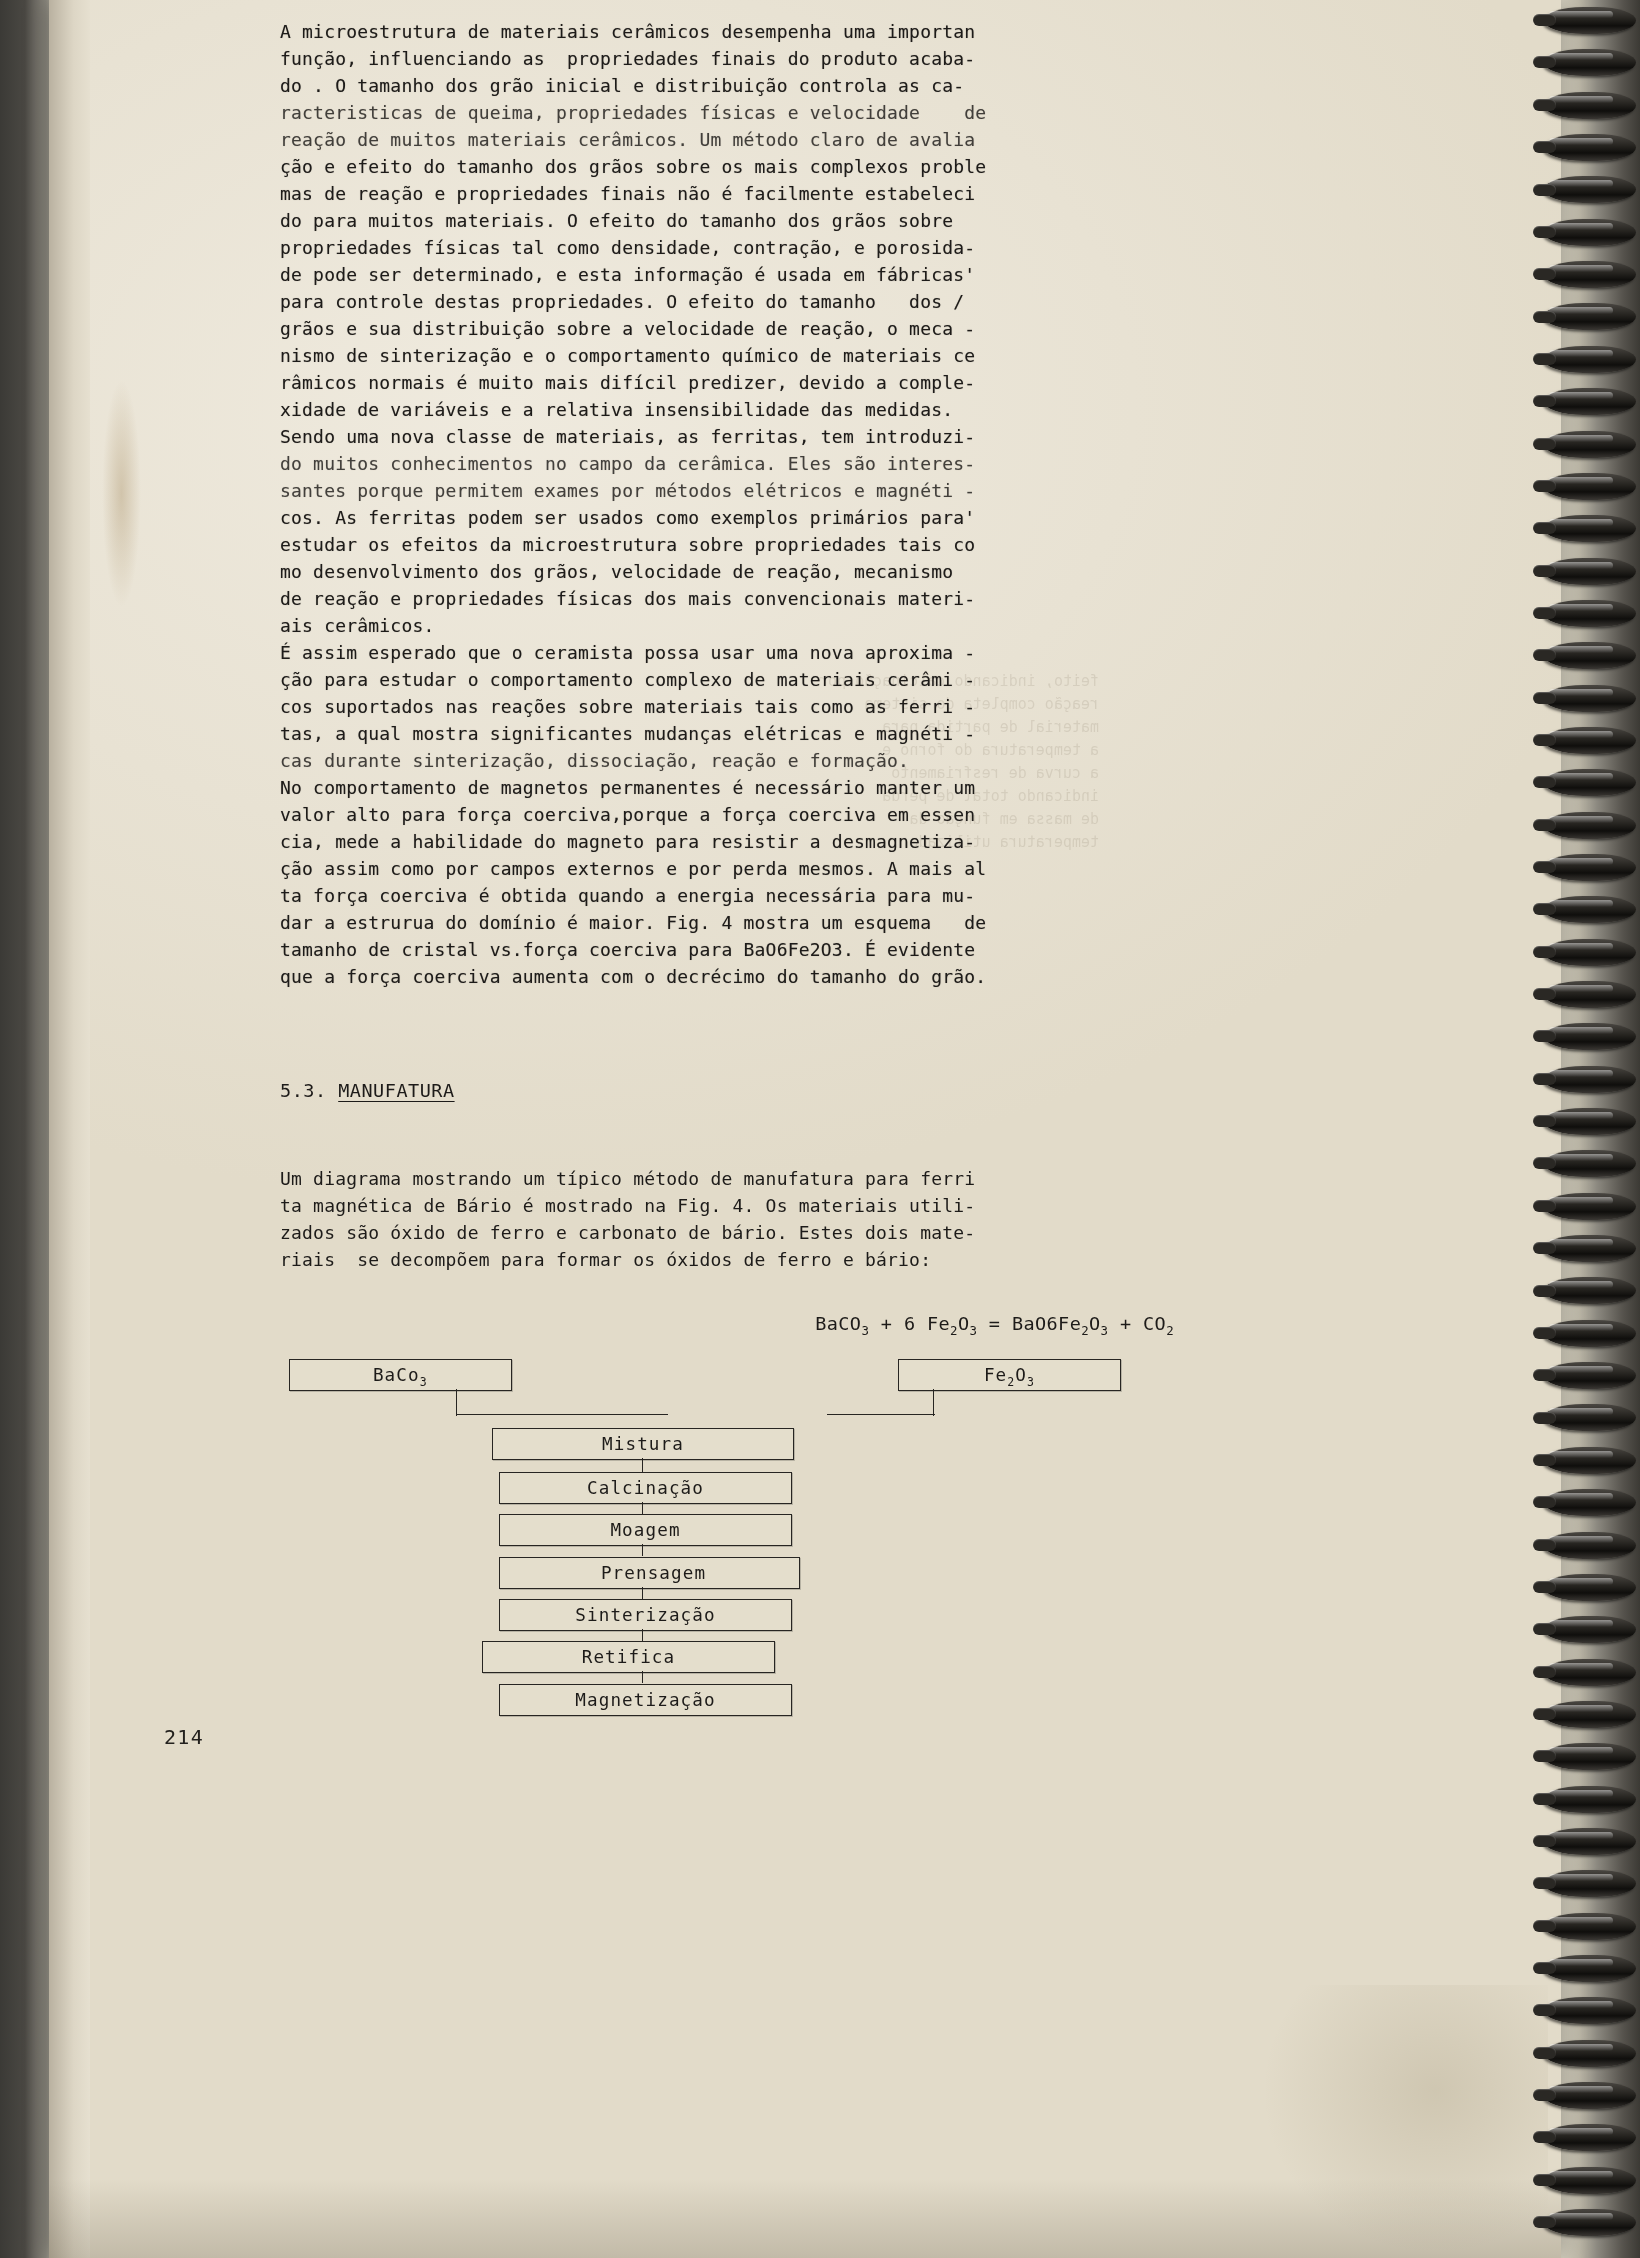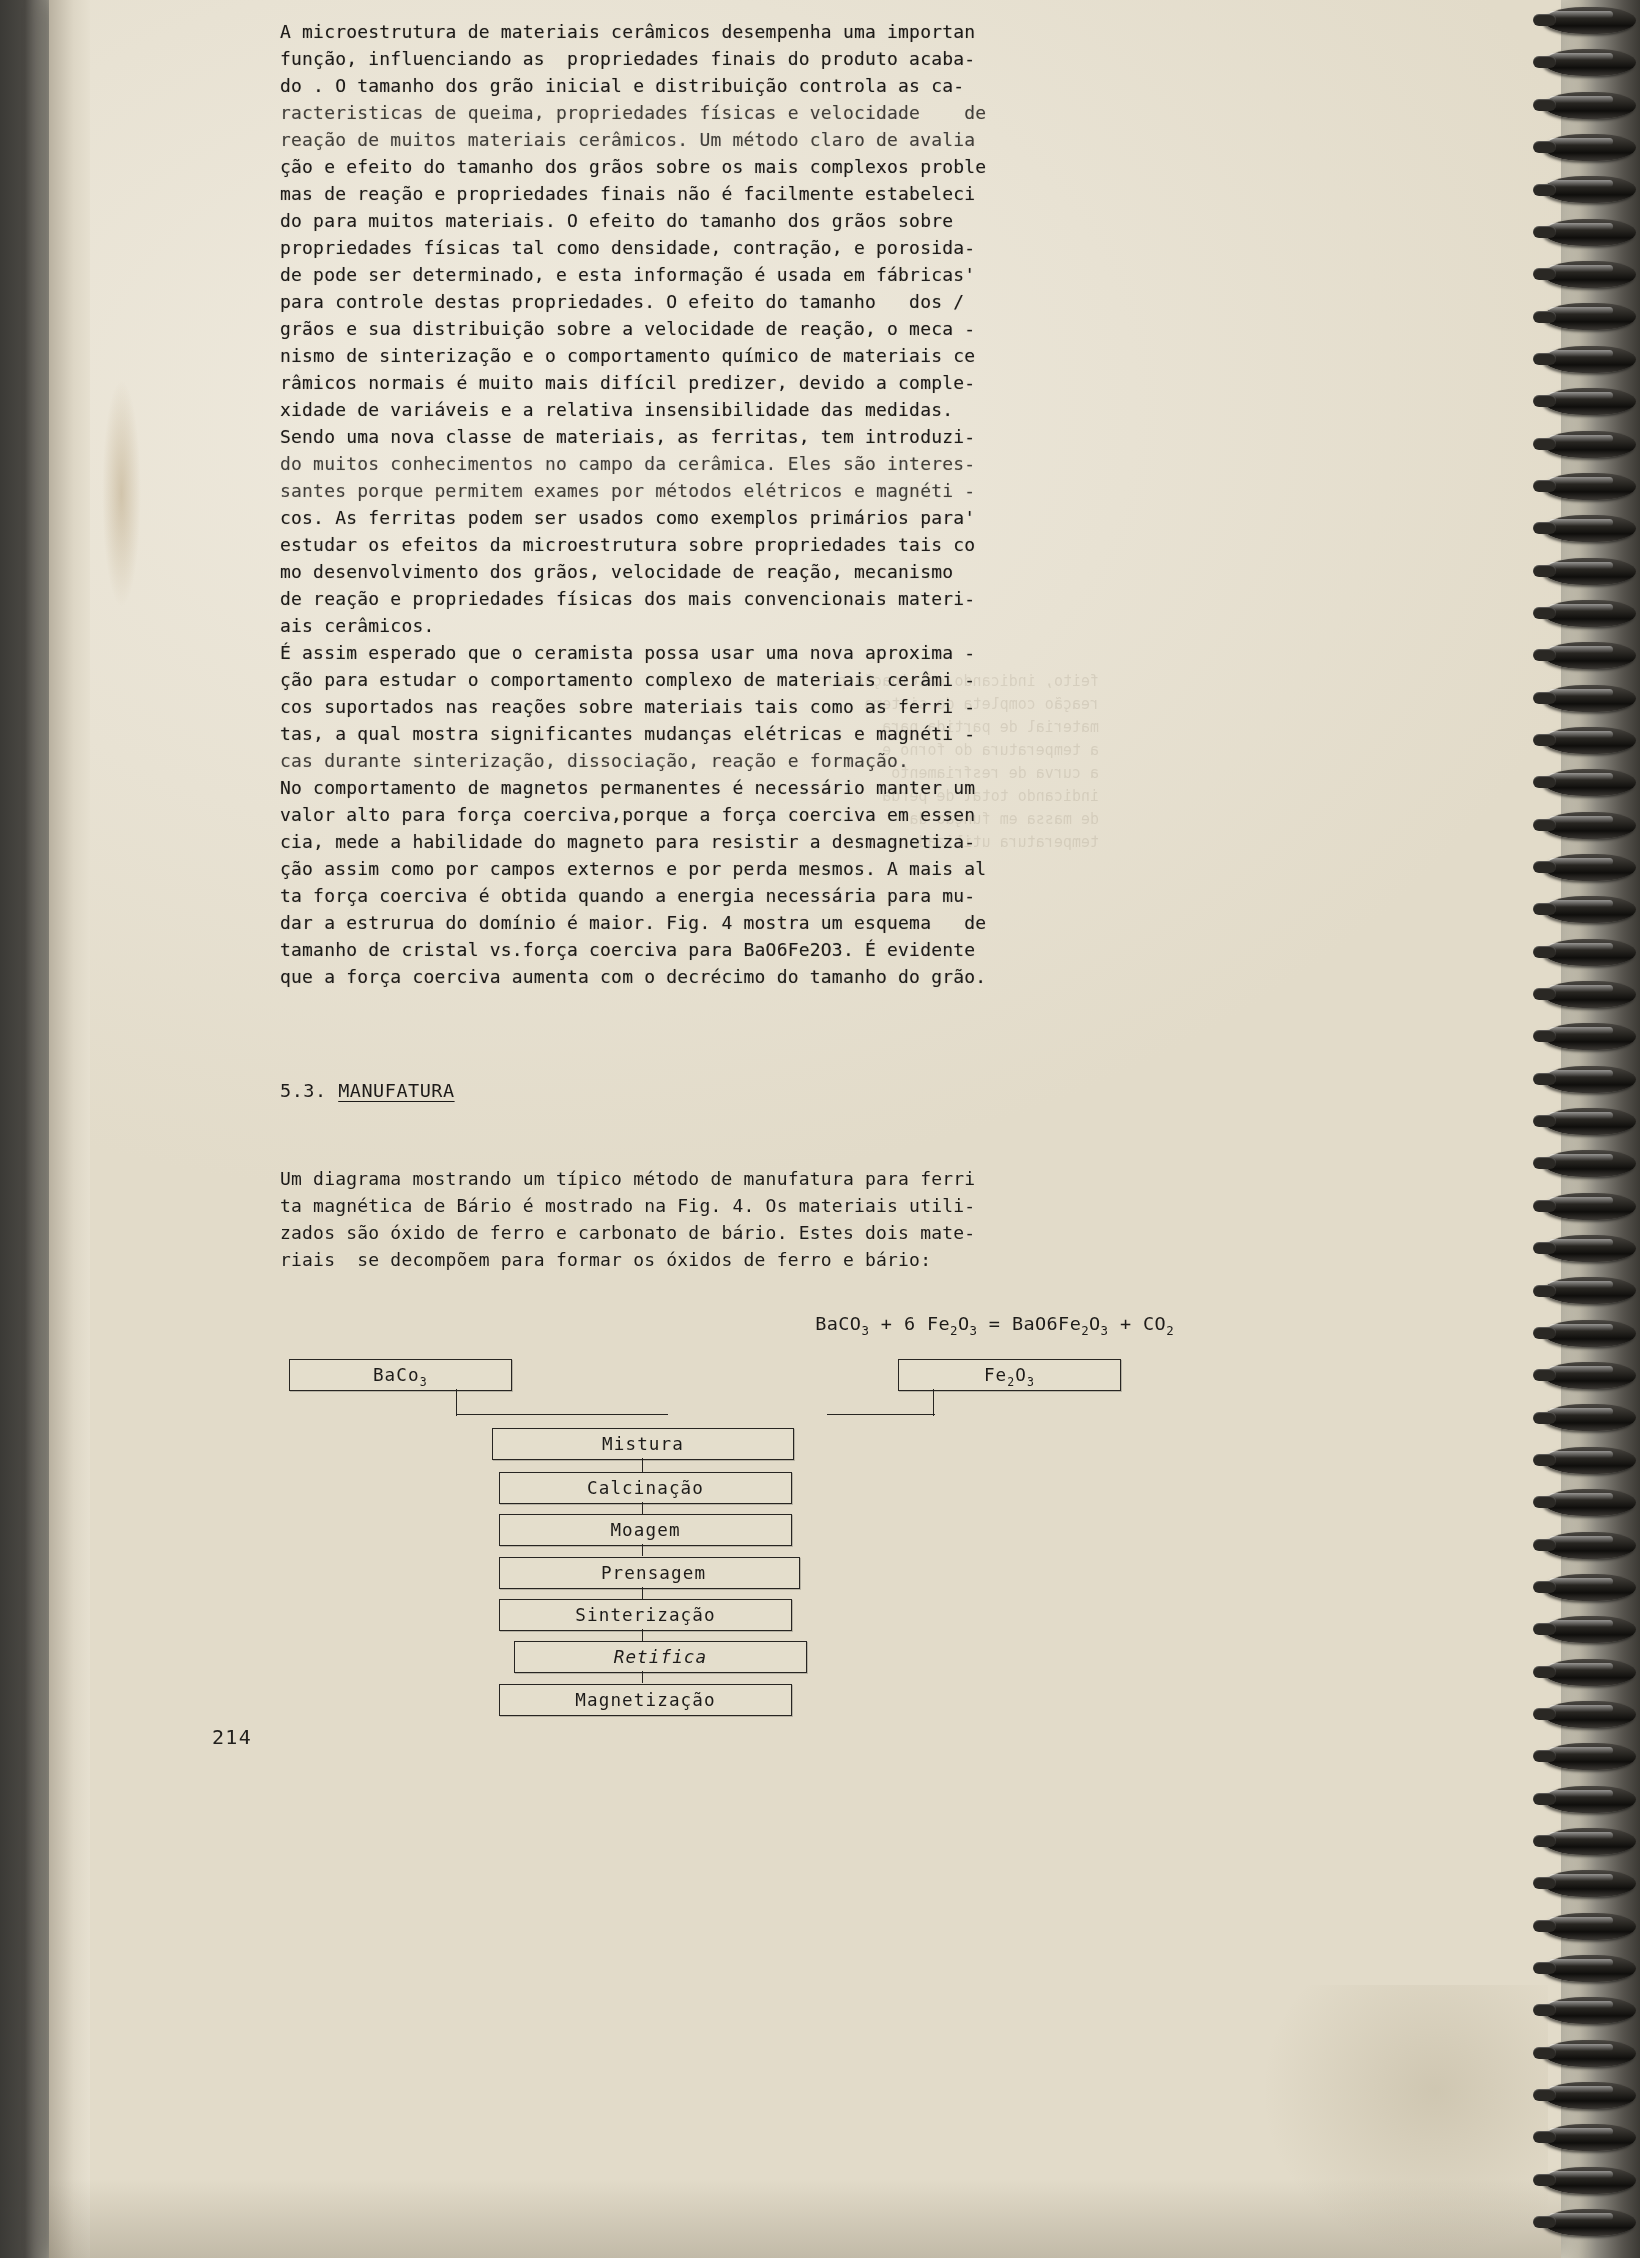--- a/index.html
+++ b/index.html
@@ -343,7 +343,7 @@
       </div>
       <div class="connector v-line" style="left:362px; top:270px; height:12.4px;"></div>
 
-      <div class="node" style="left:234px; top:282px; width:291px;font-style:italic;">
+      <div class="node" style="left:202px; top:282px; width:291px;">
         <span>Retifica</span>
       </div>
       <div class="connector v-line" style="left:362px; top:312px; height:12.4px;"></div>

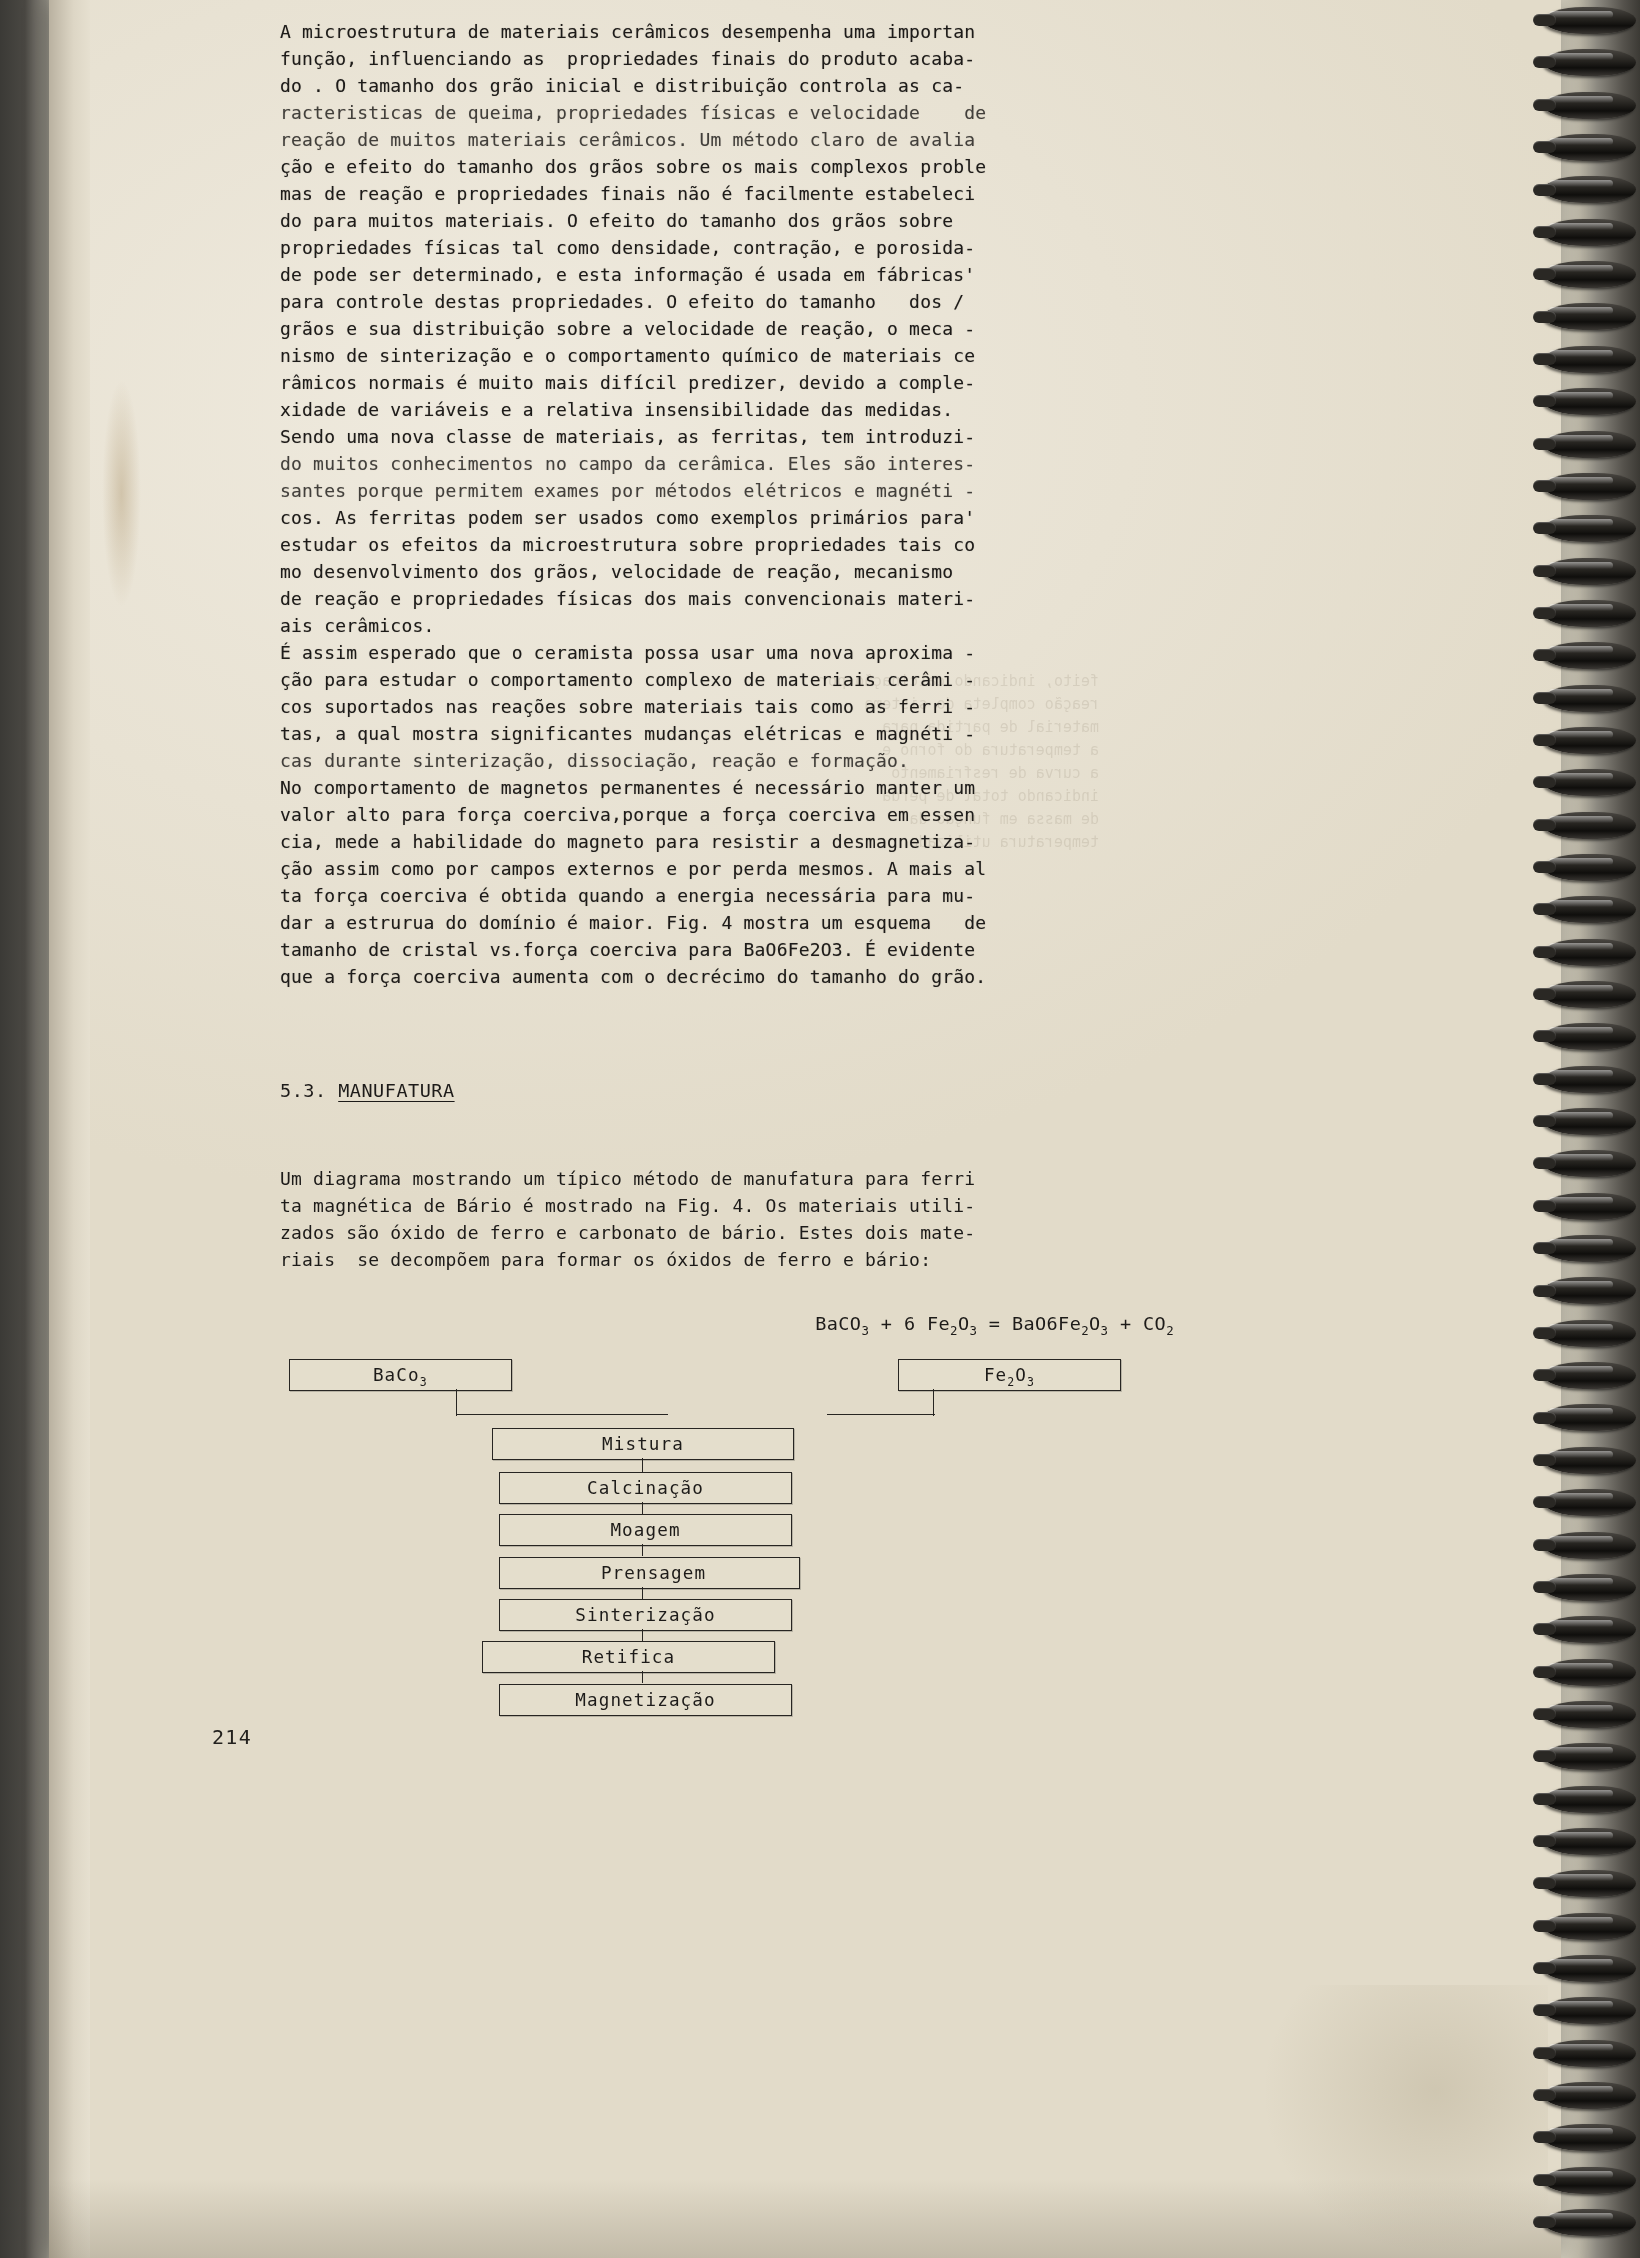--- a/index.html
+++ b/index.html
@@ -221,7 +221,6 @@
     font-size: 20px;
     color: #23211e;
     letter-spacing: 1.3px;
-    margin-left: 48px;
   }
 </style>
 </head>

